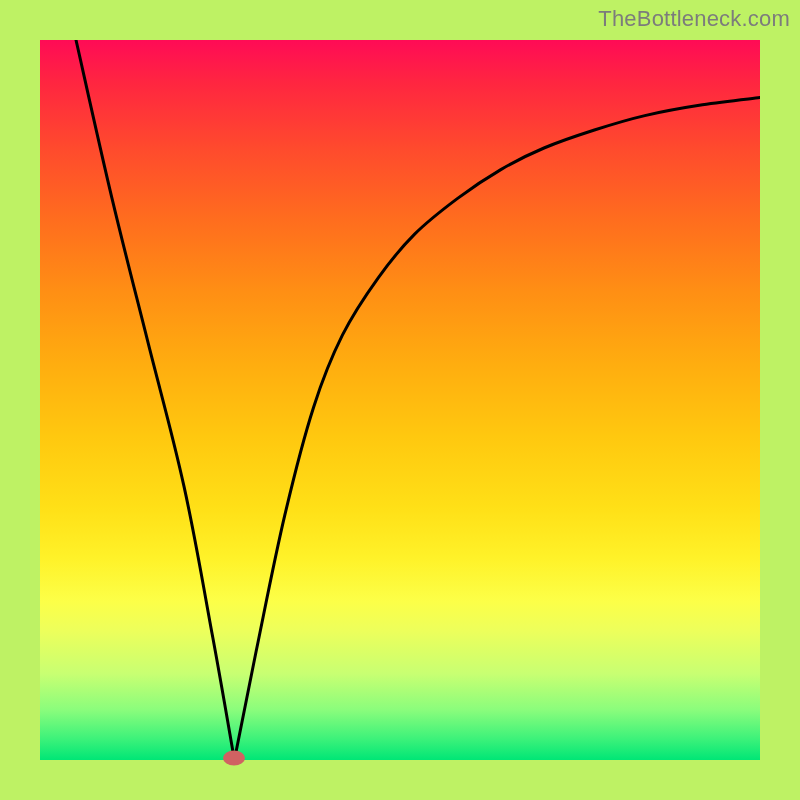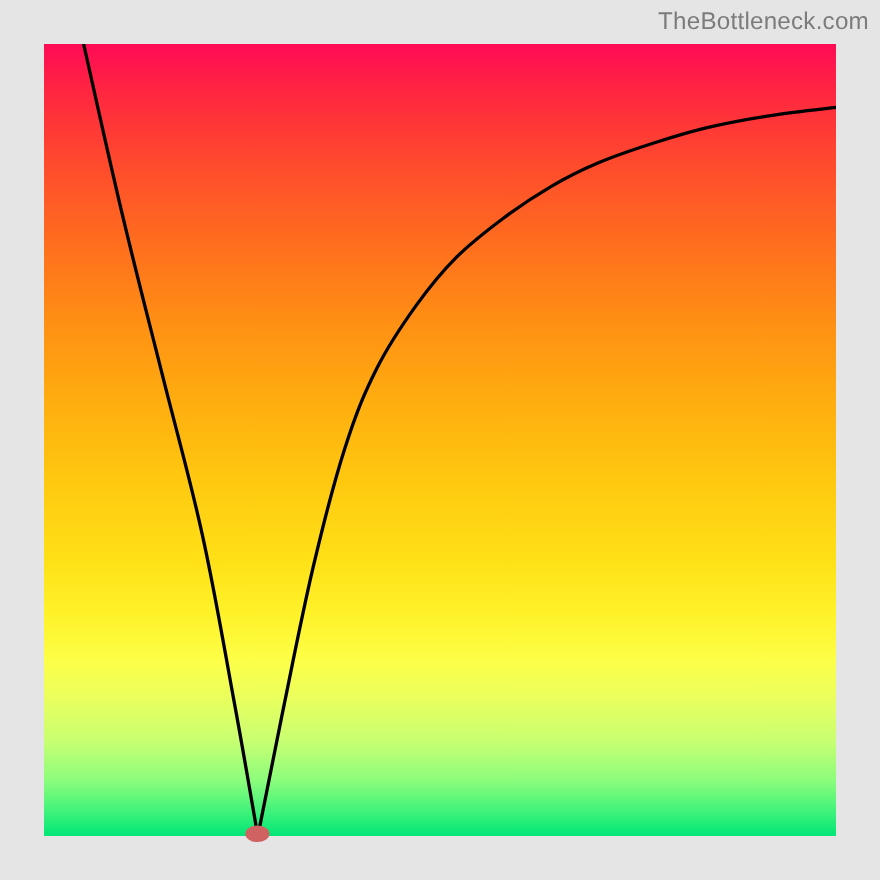--- a/index.html
+++ b/index.html
@@ -15,7 +15,7 @@
     position: relative;
     width: 800px;
     height: 800px;
-    background: #e5e5e5;
+    background: #bef264;
   }
   .plot-area {
     position: absolute;

